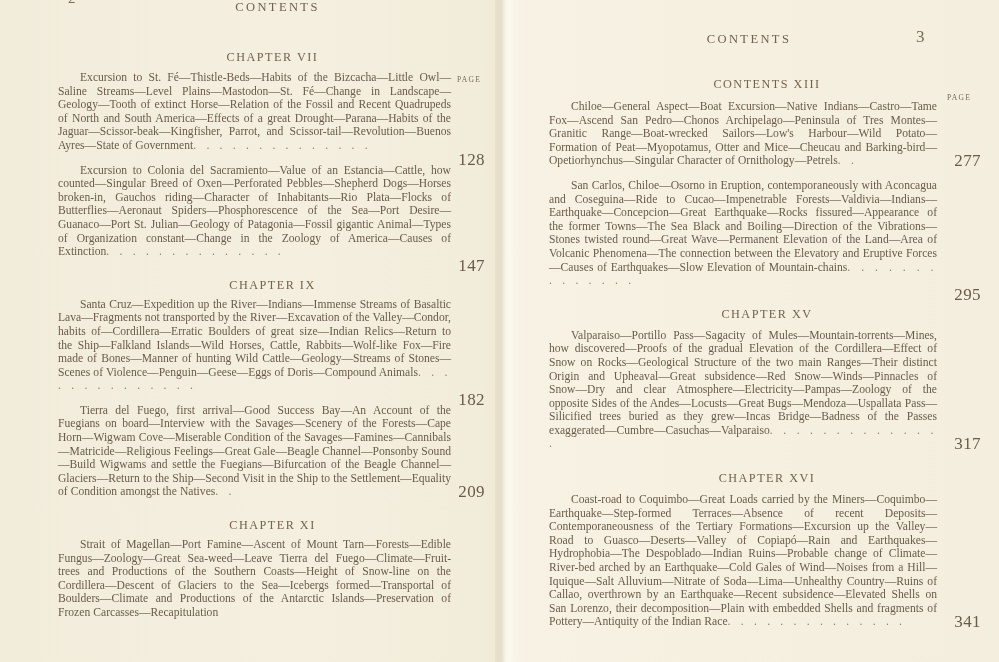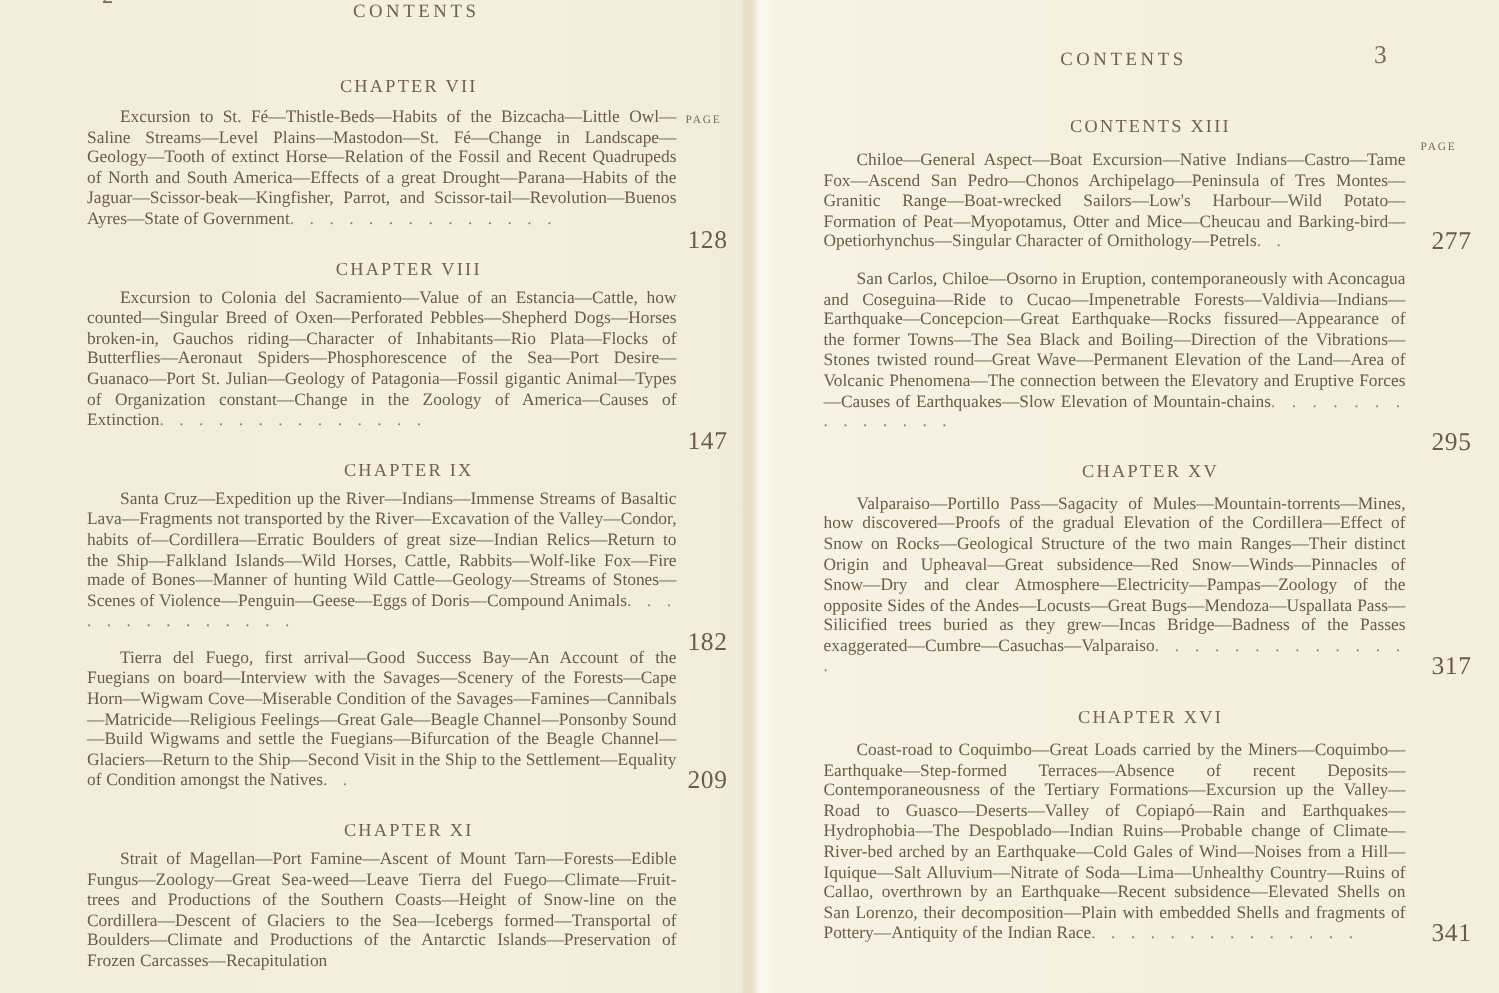--- a/index.html
+++ b/index.html
@@ -181,7 +181,6 @@
     </div>
 
     <div class="chapter" style="margin-top:11px;">
-      <div class="chapter-title c8">CHAPTER VIII</div>
       <div class="summary">
         <span class="sum-body">Excursion to Colonia del Sacramiento—Value of an Estancia—Cattle, how counted—Singular Breed of Oxen—Perforated Pebbles—Shepherd Dogs—Horses broken-in, Gauchos riding—Character of Inhabitants—Rio Plata—Flocks of Butterflies—Aeronaut Spiders—Phosphorescence of the Sea—Port Desire—Guanaco—Port St. Julian—Geology of Patagonia—Fossil gigantic Animal—Types of Organization constant—Change in the Zoology of America—Causes of Extinction</span><span class="leader">.   .   .   .   .   .   .   .   .   .   .   .   .   .</span>
         <span class="pagenum" style="bottom:-14px; right:2px;">147</span>

